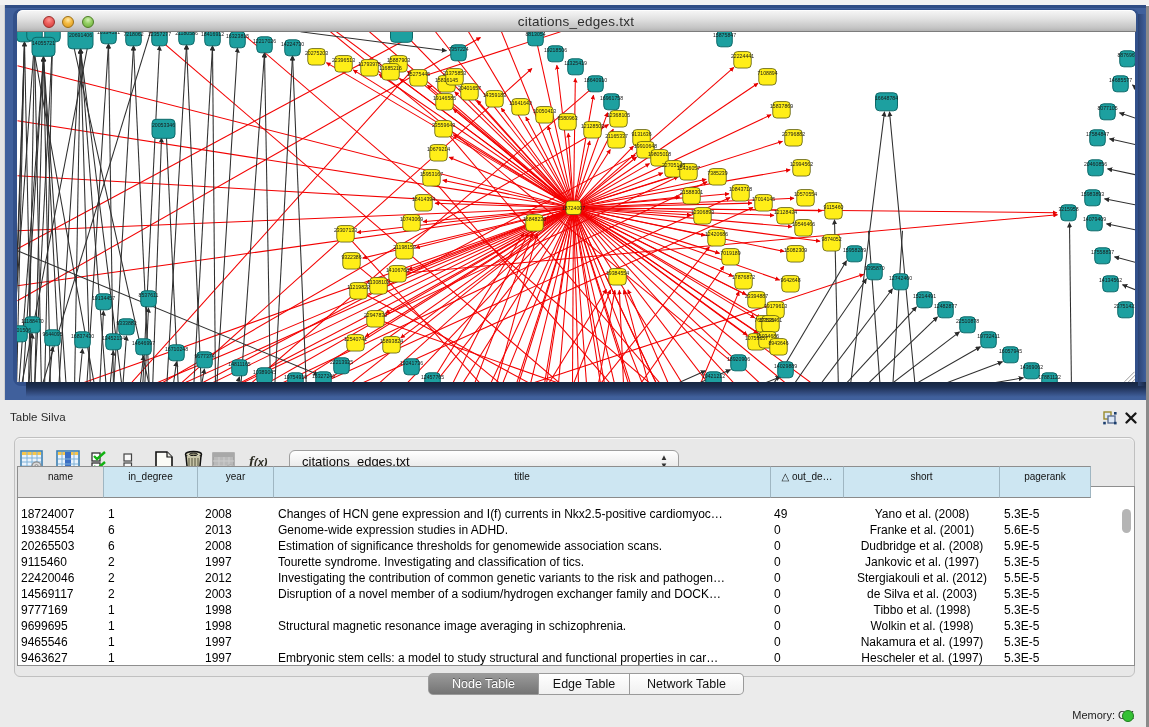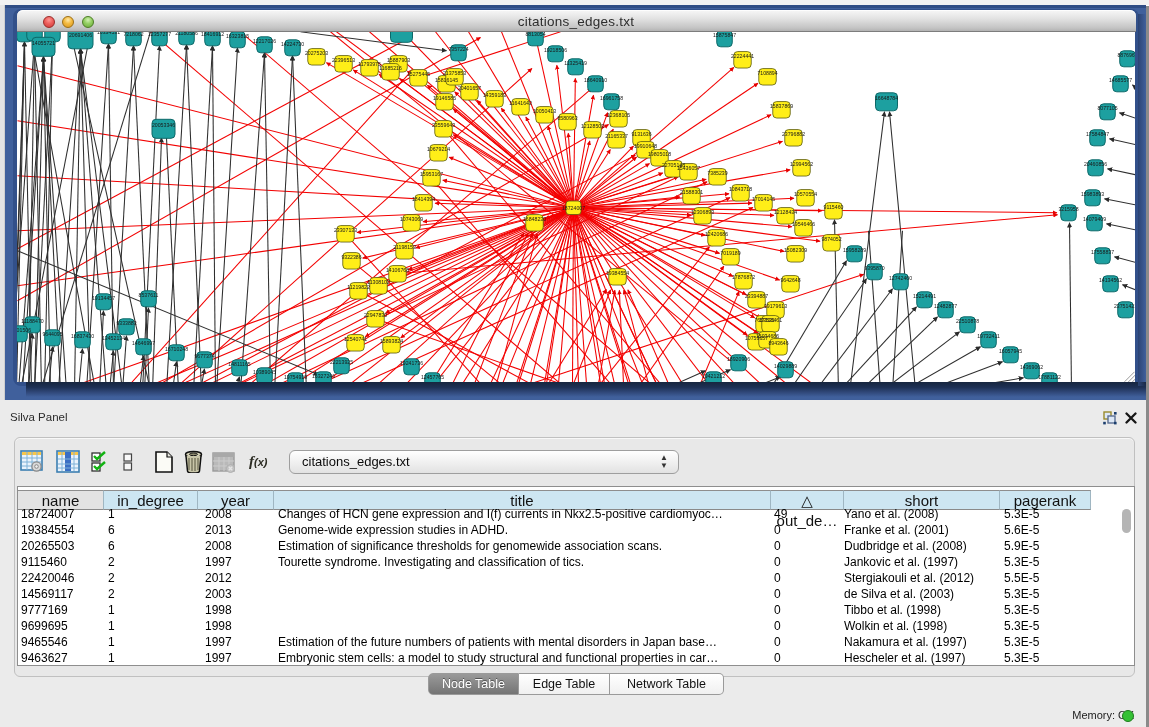--- a/index.html
+++ b/index.html
@@ -583,7 +583,7 @@
 <div class="abs" id="rightshadow"></div>
 <div class="abs" id="rightbar"></div>
 <div class="abs" id="tablepanel"></div>
- <div id="tp-title">Silva Panel</div>
+ <div id="tp-title">Table Silva</div>
  <svg id="fimg" viewBox="0 0 14 14">
     <rect x="1" y="1" width="7" height="7" fill="#dde8f5" stroke="#9a8b2d" stroke-width="1.4"></rect>
     <rect x="5" y="5" width="7" height="7" fill="#dde8f5" stroke="#5c6f93" stroke-width="1.4"></rect>

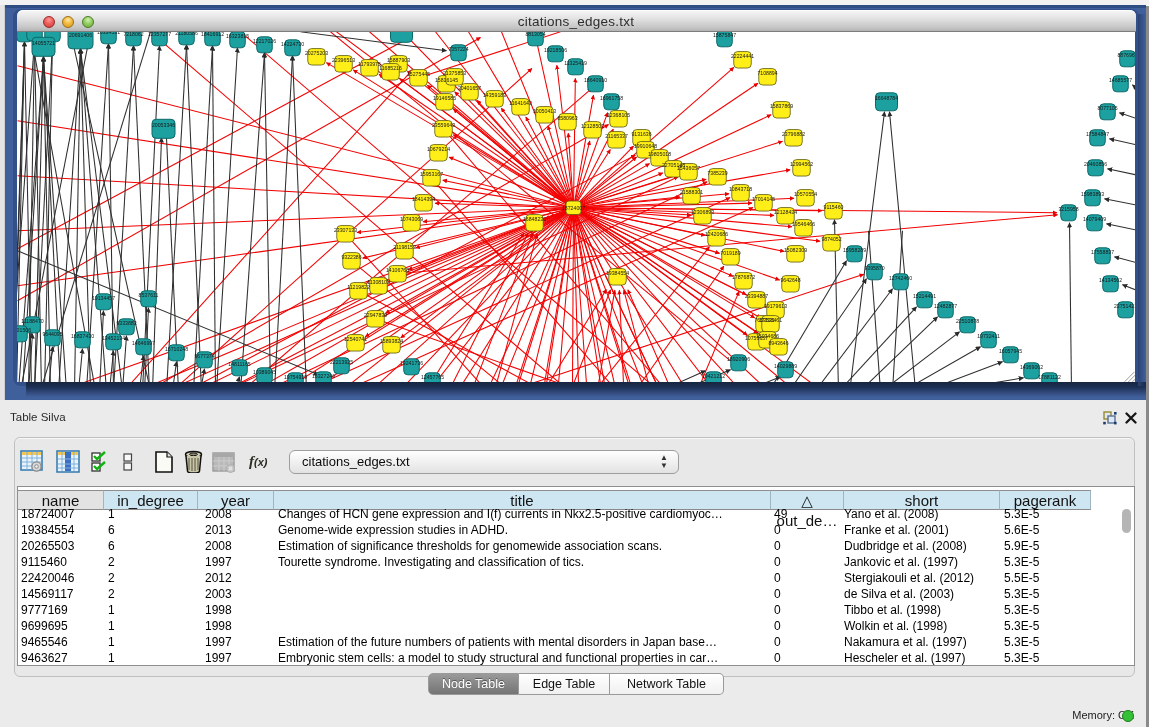--- a/index.html
+++ b/index.html
@@ -26,8 +26,8 @@
 #container{position:absolute;left:14px;top:437px;width:1121px;height:240px;background:#e8e8e8;
  border:1px solid #c0c0c0;border-radius:6px;box-shadow:inset 0 1px 0 #f8f8f8}
 #tblwrap{position:absolute;left:17px;top:486px;width:1118px;height:180px;background:#fff;border:1px solid #8e8e8e}
-.hcell{position:absolute;top:490px;height:20px;background:#cde6f2;border-right:1px solid #9fb6c2;
- font-size:15px;color:#111;text-align:center;line-height:20px;border-bottom:1px solid #8a8a8a;border-top:1px solid #8e8e8e}
+.hcell{position:absolute;top:466px;height:32px;background:#cde6f2;border-right:1px solid #9fb6c2;
+ font-size:10px;color:#111;text-align:center;line-height:20px;border-bottom:1px solid #8a8a8a;border-top:1px solid #8e8e8e}
 .trow{position:absolute;left:0;width:1135px;height:16px;font-size:12px;color:#000}
 .trow span{position:absolute;top:1px;white-space:nowrap}
 .trow span.ctr{text-align:left}

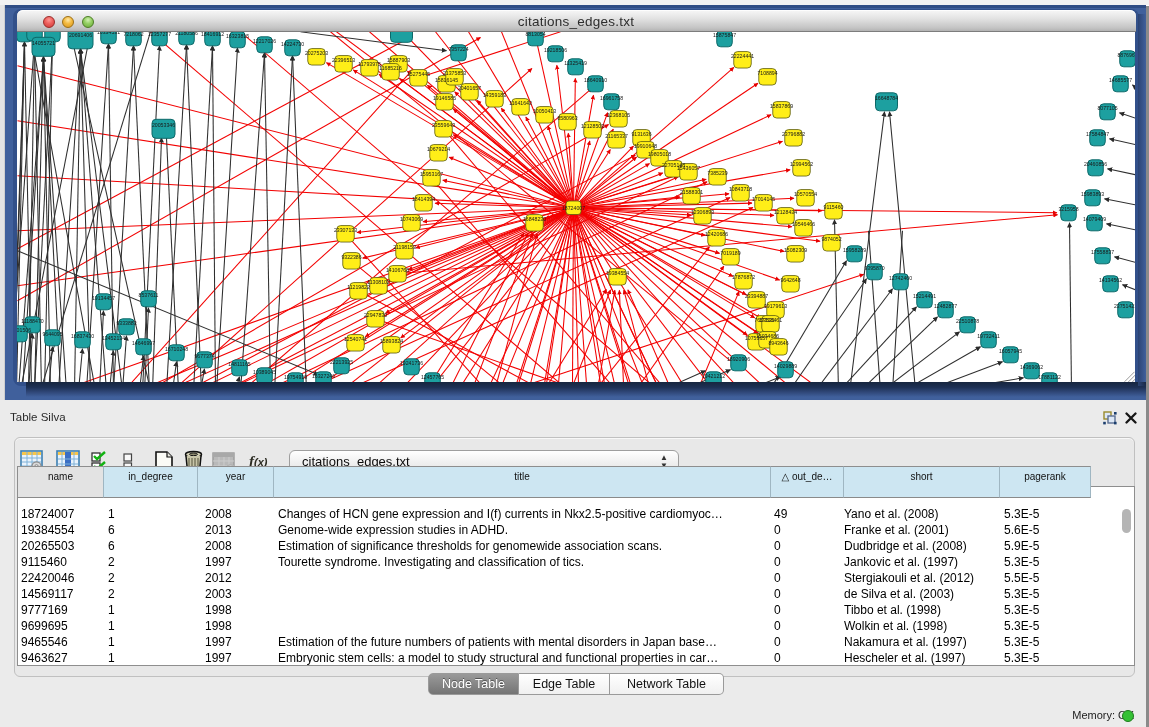--- a/index.html
+++ b/index.html
@@ -30,7 +30,7 @@
  font-size:10px;color:#111;text-align:center;line-height:20px;border-bottom:1px solid #8a8a8a;border-top:1px solid #8e8e8e}
 .trow{position:absolute;left:0;width:1135px;height:16px;font-size:12px;color:#000}
 .trow span{position:absolute;top:1px;white-space:nowrap}
-.trow span.ctr{text-align:left}
+.trow span.ctr{text-align:center}
 #vscroll{position:absolute;left:1122px;top:509px;width:9px;height:24px;border-radius:4.5px;background:#b5b5b5}
 #tabs{position:absolute;left:428px;top:673px;height:22px;display:flex;font-size:12.5px}
 .tab{height:22px;line-height:21px;text-align:center;border:1px solid #9a9a9a;border-left:none;background:linear-gradient(#ffffff,#f0f0f0);color:#111}

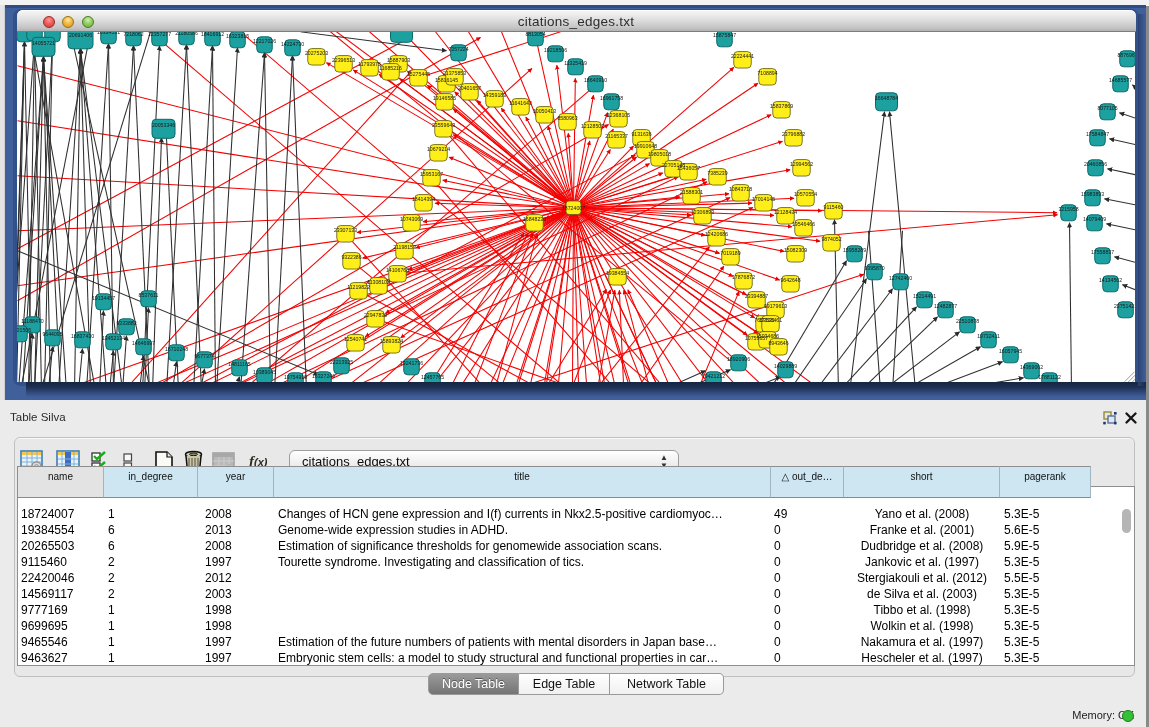--- a/index.html
+++ b/index.html
@@ -687,6 +687,7 @@
 <span style="left:21px">22420046</span>
     <span style="left:108px">2</span>
 <span style="left:205px">2012</span>
+    <span style="left:278px">Investigating the contribution of common genetic variants to the risk and pathogen…</span>
 <span style="left:774px">0</span>
     <span class="ctr" style="left:844px;width:156px">Stergiakouli et al. (2012)</span>
 <span style="left:1004px">5.5E-5</span>

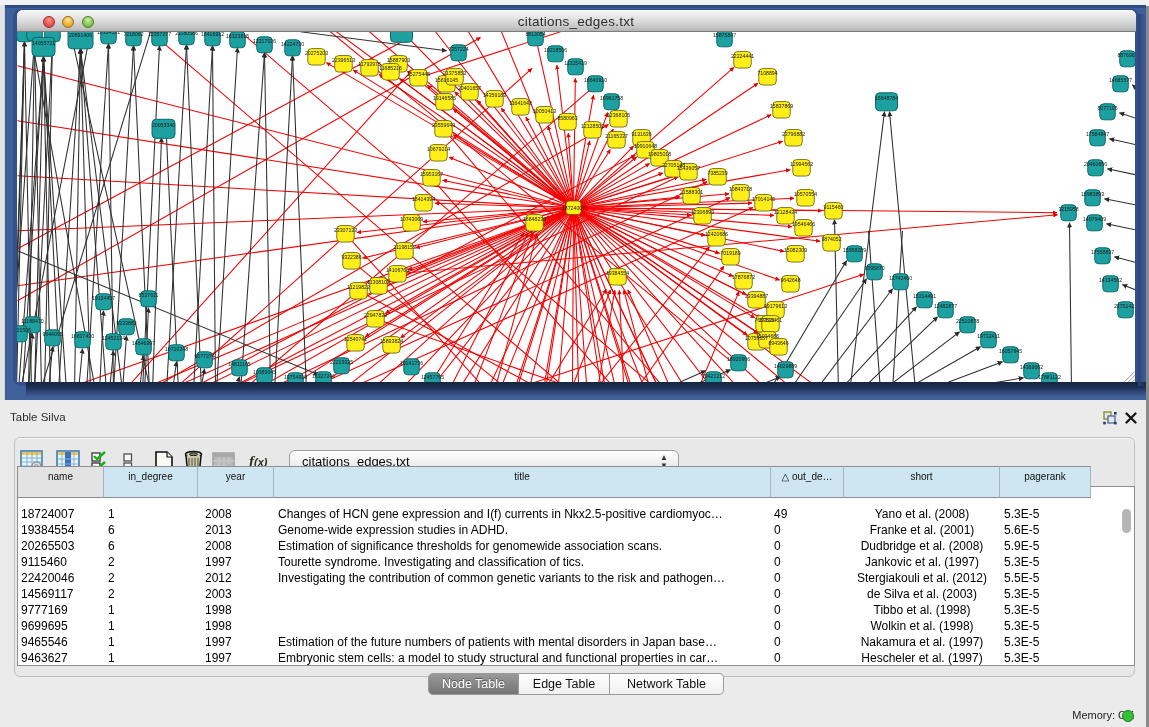--- a/index.html
+++ b/index.html
@@ -696,6 +696,7 @@
 <span style="left:21px">14569117</span>
     <span style="left:108px">2</span>
 <span style="left:205px">2003</span>
+    <span style="left:278px">Disruption of a novel member of a sodium/hydrogen exchanger family and DOCK…</span>
 <span style="left:774px">0</span>
     <span class="ctr" style="left:844px;width:156px">de Silva et al. (2003)</span>
 <span style="left:1004px">5.3E-5</span>

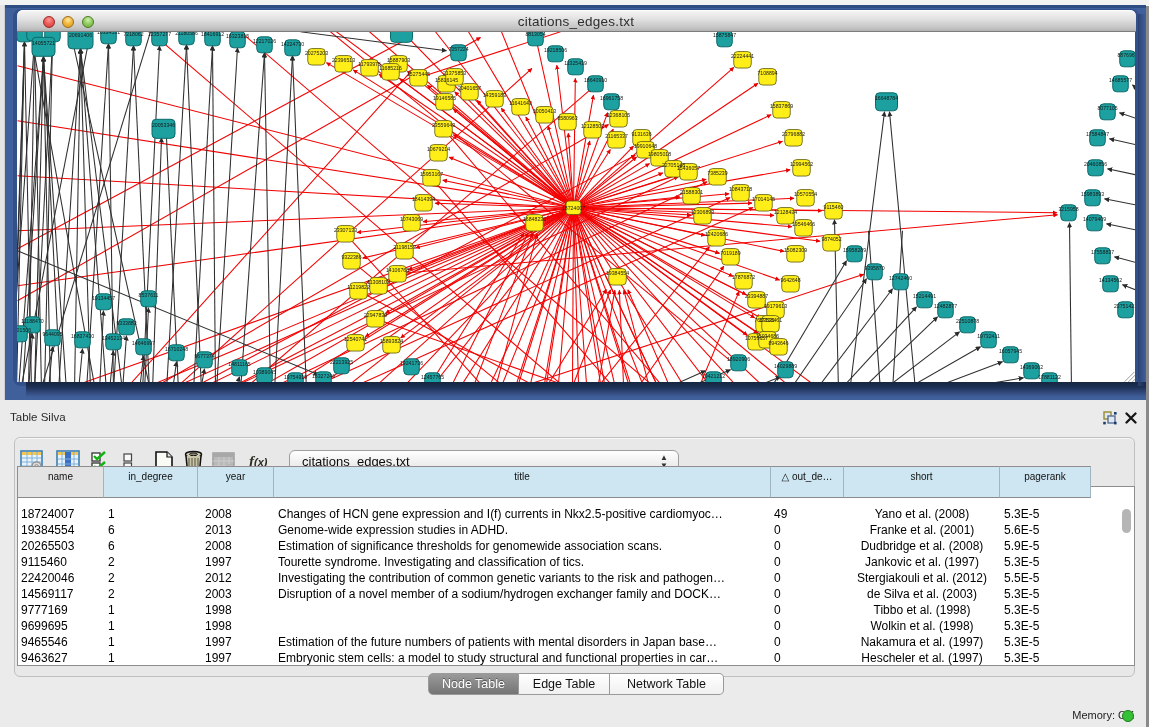--- a/index.html
+++ b/index.html
@@ -713,6 +713,7 @@
 <span style="left:21px">9699695</span>
     <span style="left:108px">1</span>
 <span style="left:205px">1998</span>
+    <span style="left:278px">Structural magnetic resonance image averaging in schizophrenia.</span>
 <span style="left:774px">0</span>
     <span class="ctr" style="left:844px;width:156px">Wolkin et al. (1998)</span>
 <span style="left:1004px">5.3E-5</span>

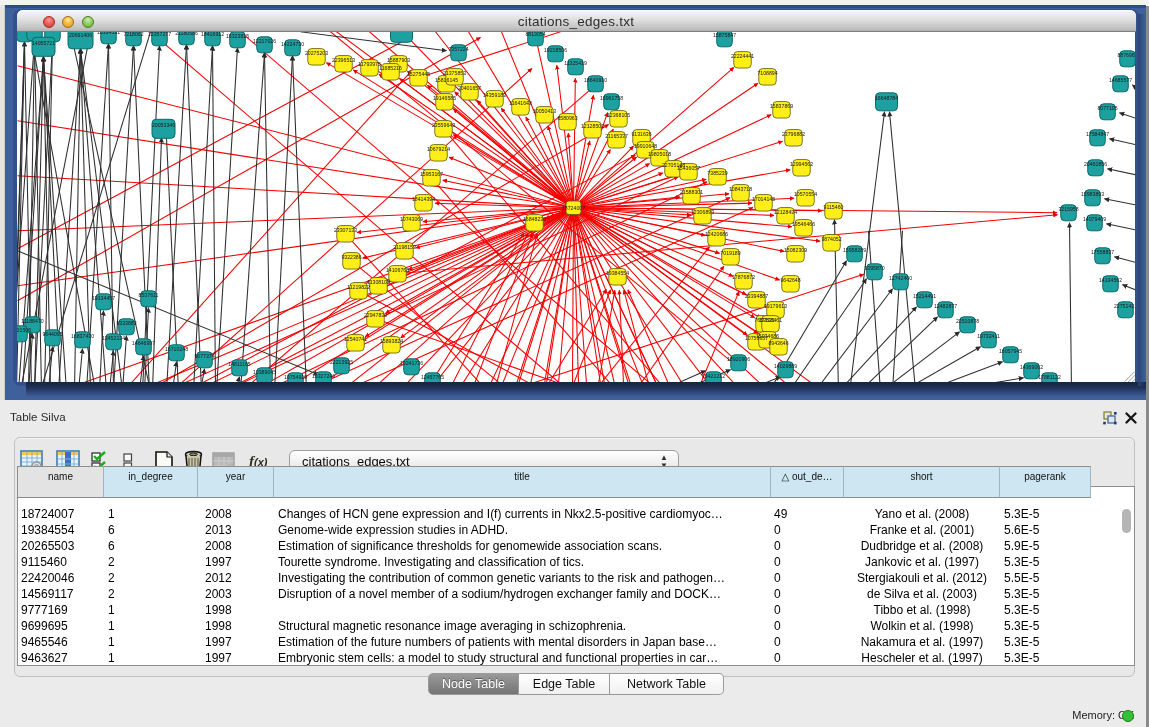--- a/index.html
+++ b/index.html
@@ -722,7 +722,6 @@
 <span style="left:21px">9465546</span>
     <span style="left:108px">1</span>
 <span style="left:205px">1997</span>
-    <span style="left:278px">Estimation of the future numbers of patients with mental disorders in Japan base…</span>
 <span style="left:774px">0</span>
     <span class="ctr" style="left:844px;width:156px">Nakamura et al. (1997)</span>
 <span style="left:1004px">5.3E-5</span>

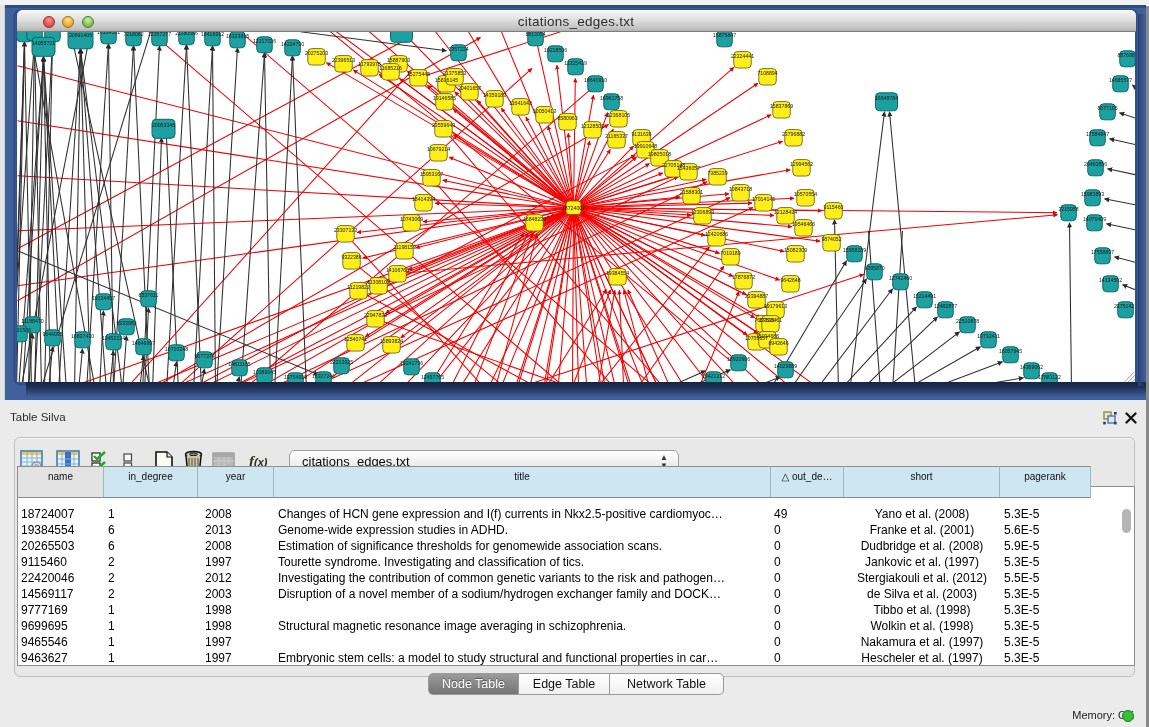--- a/index.html
+++ b/index.html
@@ -737,7 +737,7 @@
   </div>
  <div id="vscroll"></div>
  <div id="tabs">
-  <div class="tab first sel" style="width:91px">Node Table</div>
+  <div class="tab first sel" style="width:111px">Node Table</div>
   <div class="tab" style="width:91px">Edge Table</div>
   <div class="tab last" style="width:114px">Network Table</div>
  </div>

